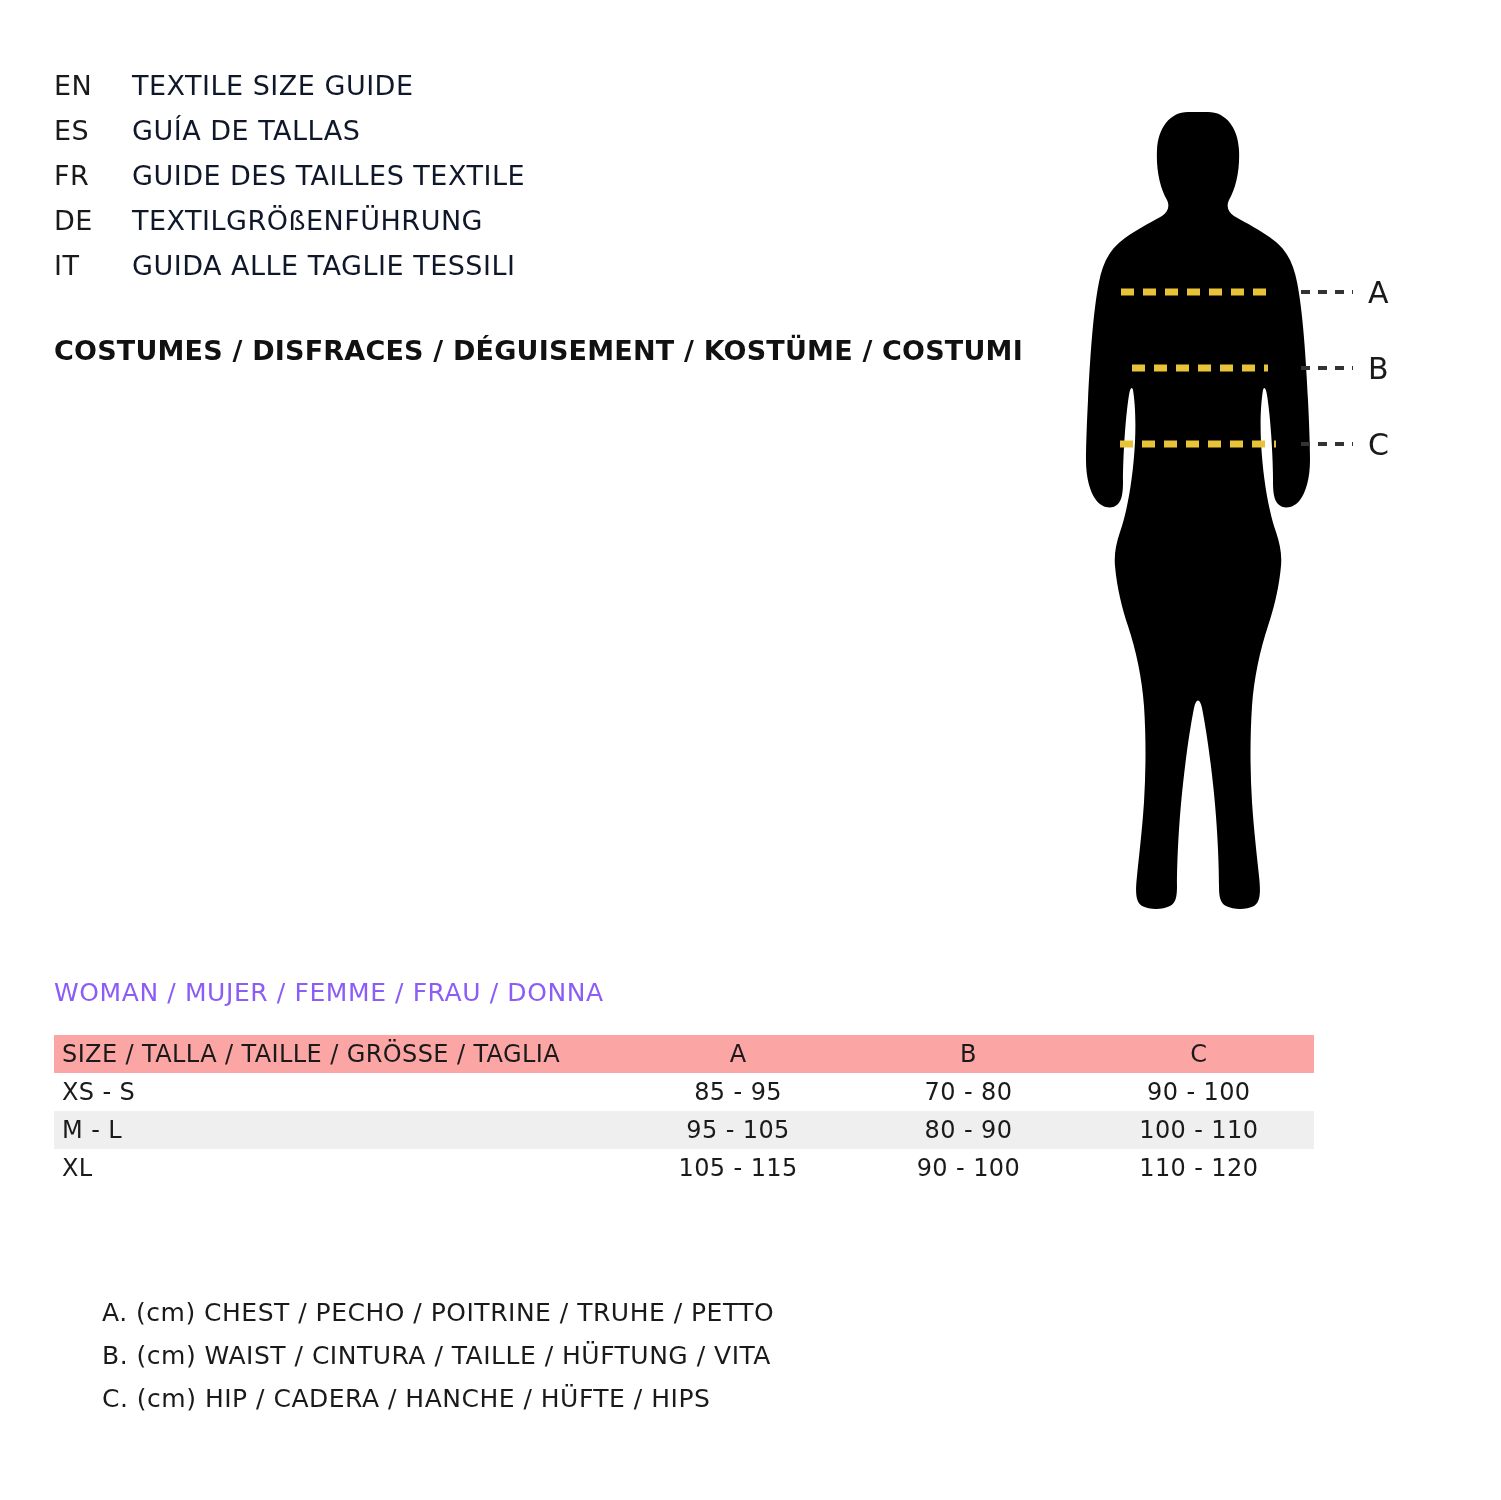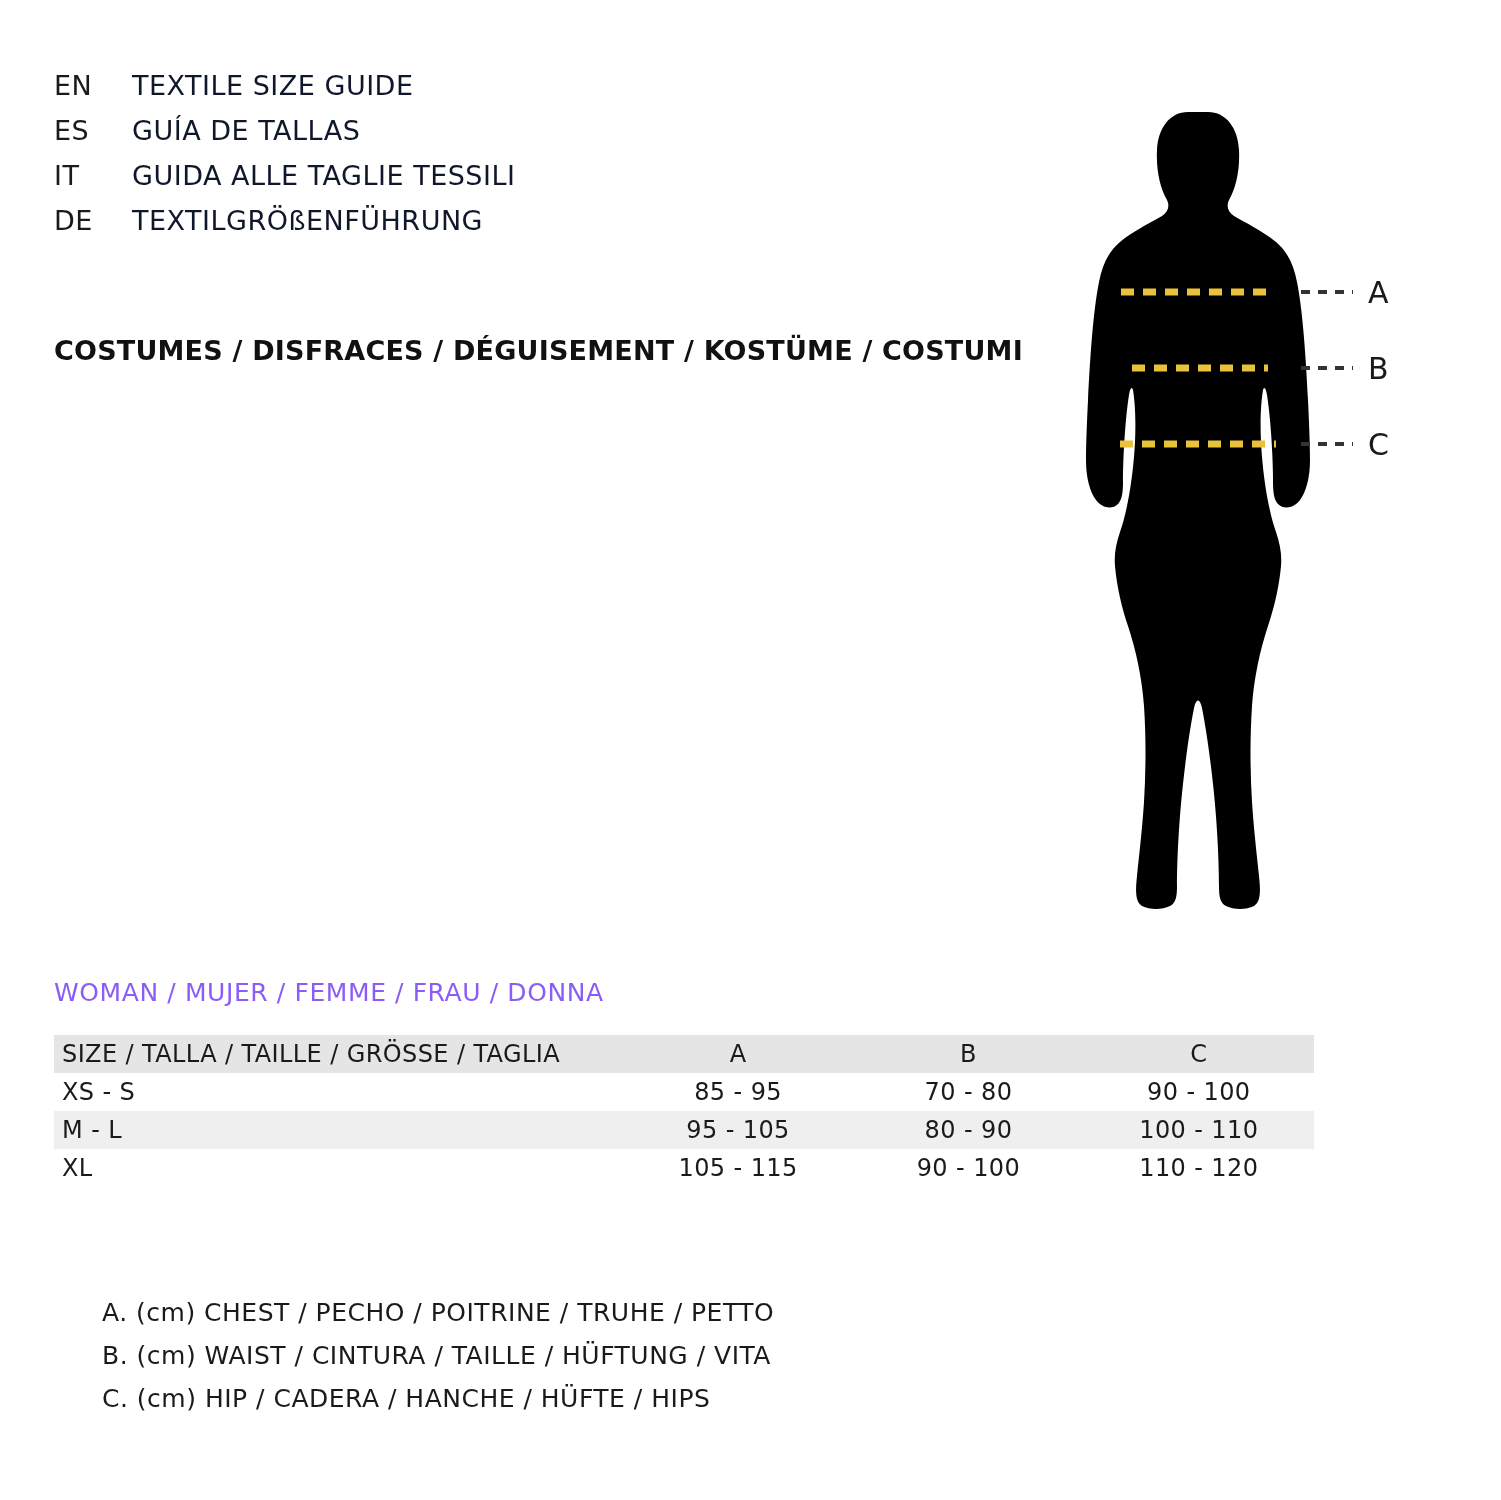--- a/index.html
+++ b/index.html
@@ -140,6 +140,10 @@
     <div class="lang-row">
       <span class="lang-code">ES</span>
       <span class="lang-text">GUÍA DE TALLAS</span>
+    </div>
+    <div class="lang-row">
+      <span class="lang-code">FR</span>
+      <span class="lang-text">GUIDE DES TAILLES TEXTILE</span>
     </div>
     <div class="lang-row">
       <span class="lang-code">IT</span>

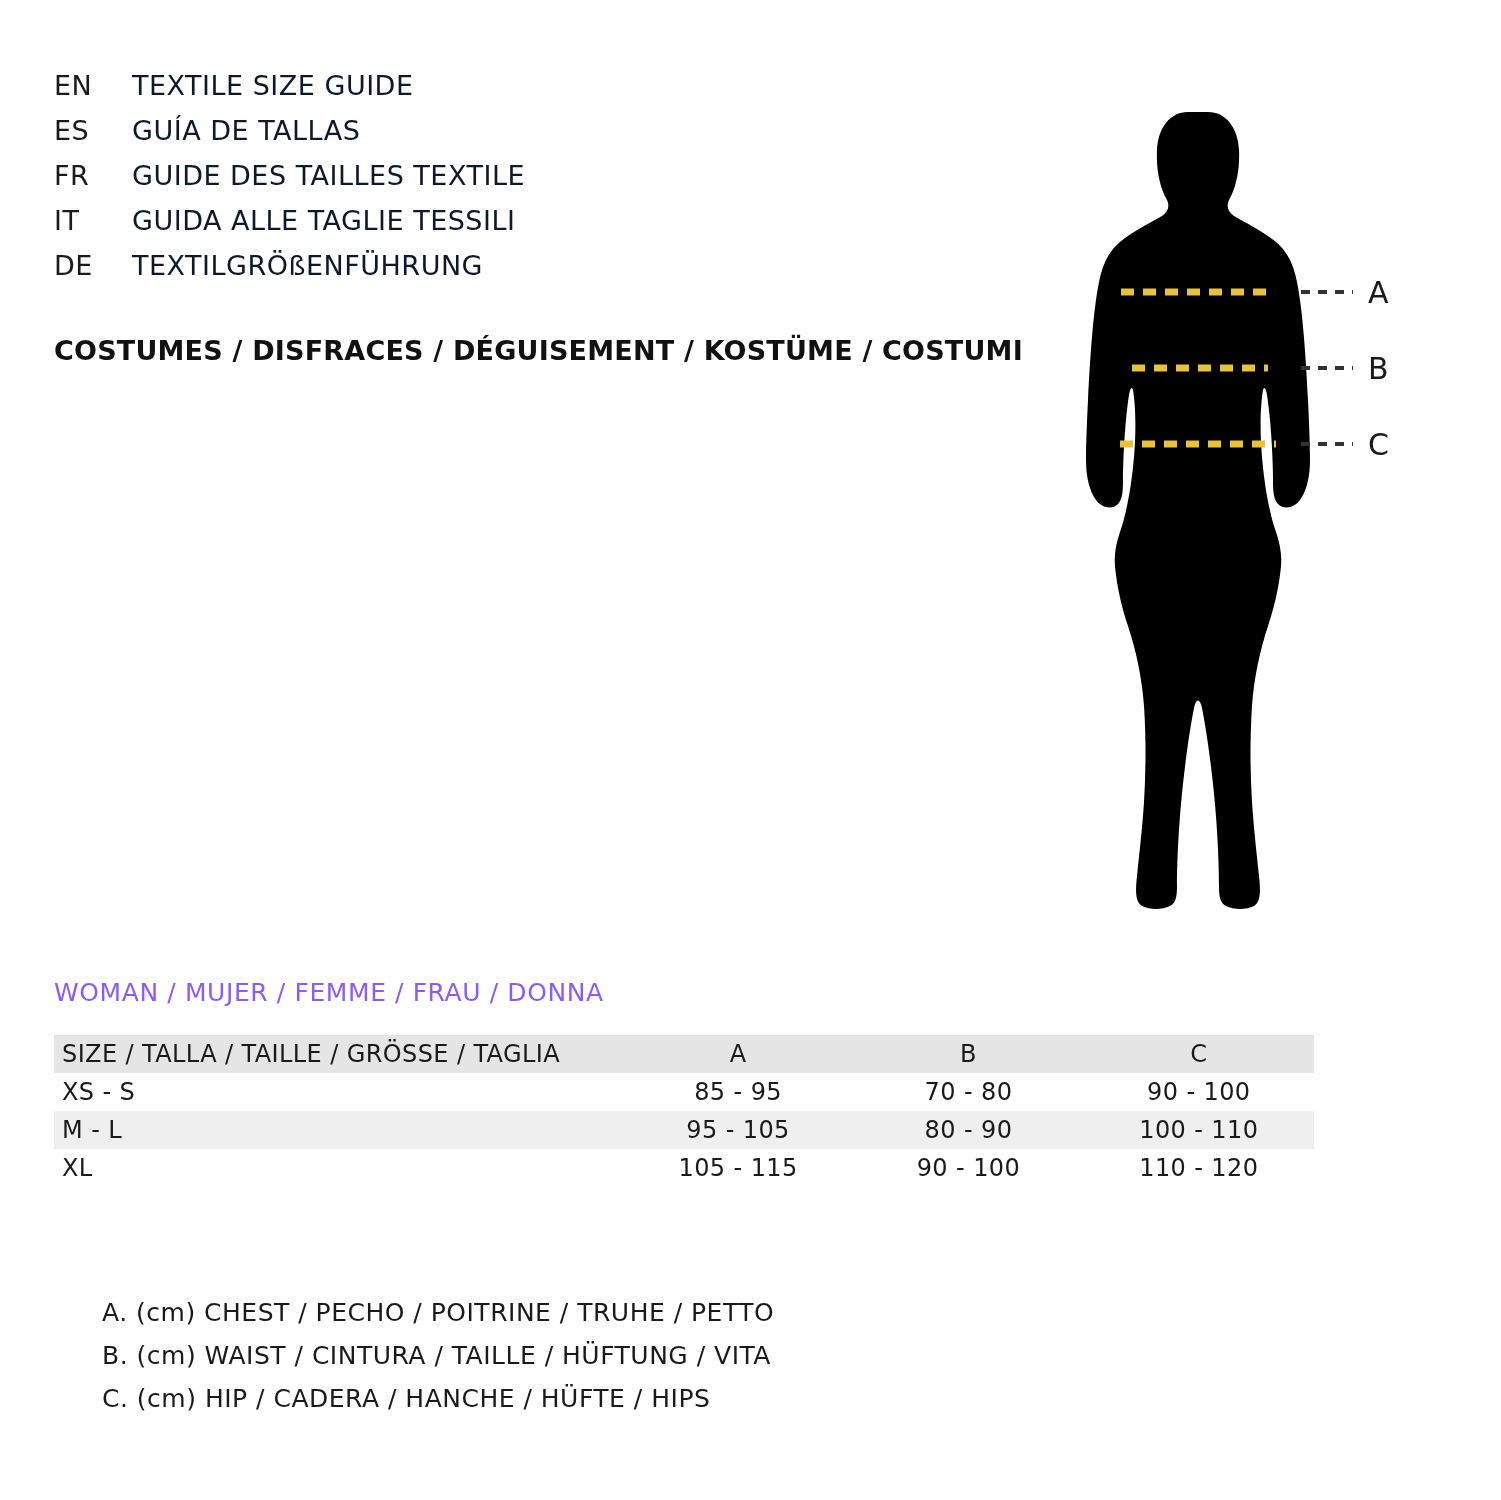--- a/index.html
+++ b/index.html
@@ -146,12 +146,12 @@
       <span class="lang-text">GUIDE DES TAILLES TEXTILE</span>
     </div>
     <div class="lang-row">
+      <span class="lang-code">DE</span>
+      <span class="lang-text">TEXTILGRÖßENFÜHRUNG</span>
+    </div>
+    <div class="lang-row">
       <span class="lang-code">IT</span>
       <span class="lang-text">GUIDA ALLE TAGLIE TESSILI</span>
-    </div>
-    <div class="lang-row">
-      <span class="lang-code">DE</span>
-      <span class="lang-text">TEXTILGRÖßENFÜHRUNG</span>
     </div>
   </div>
 

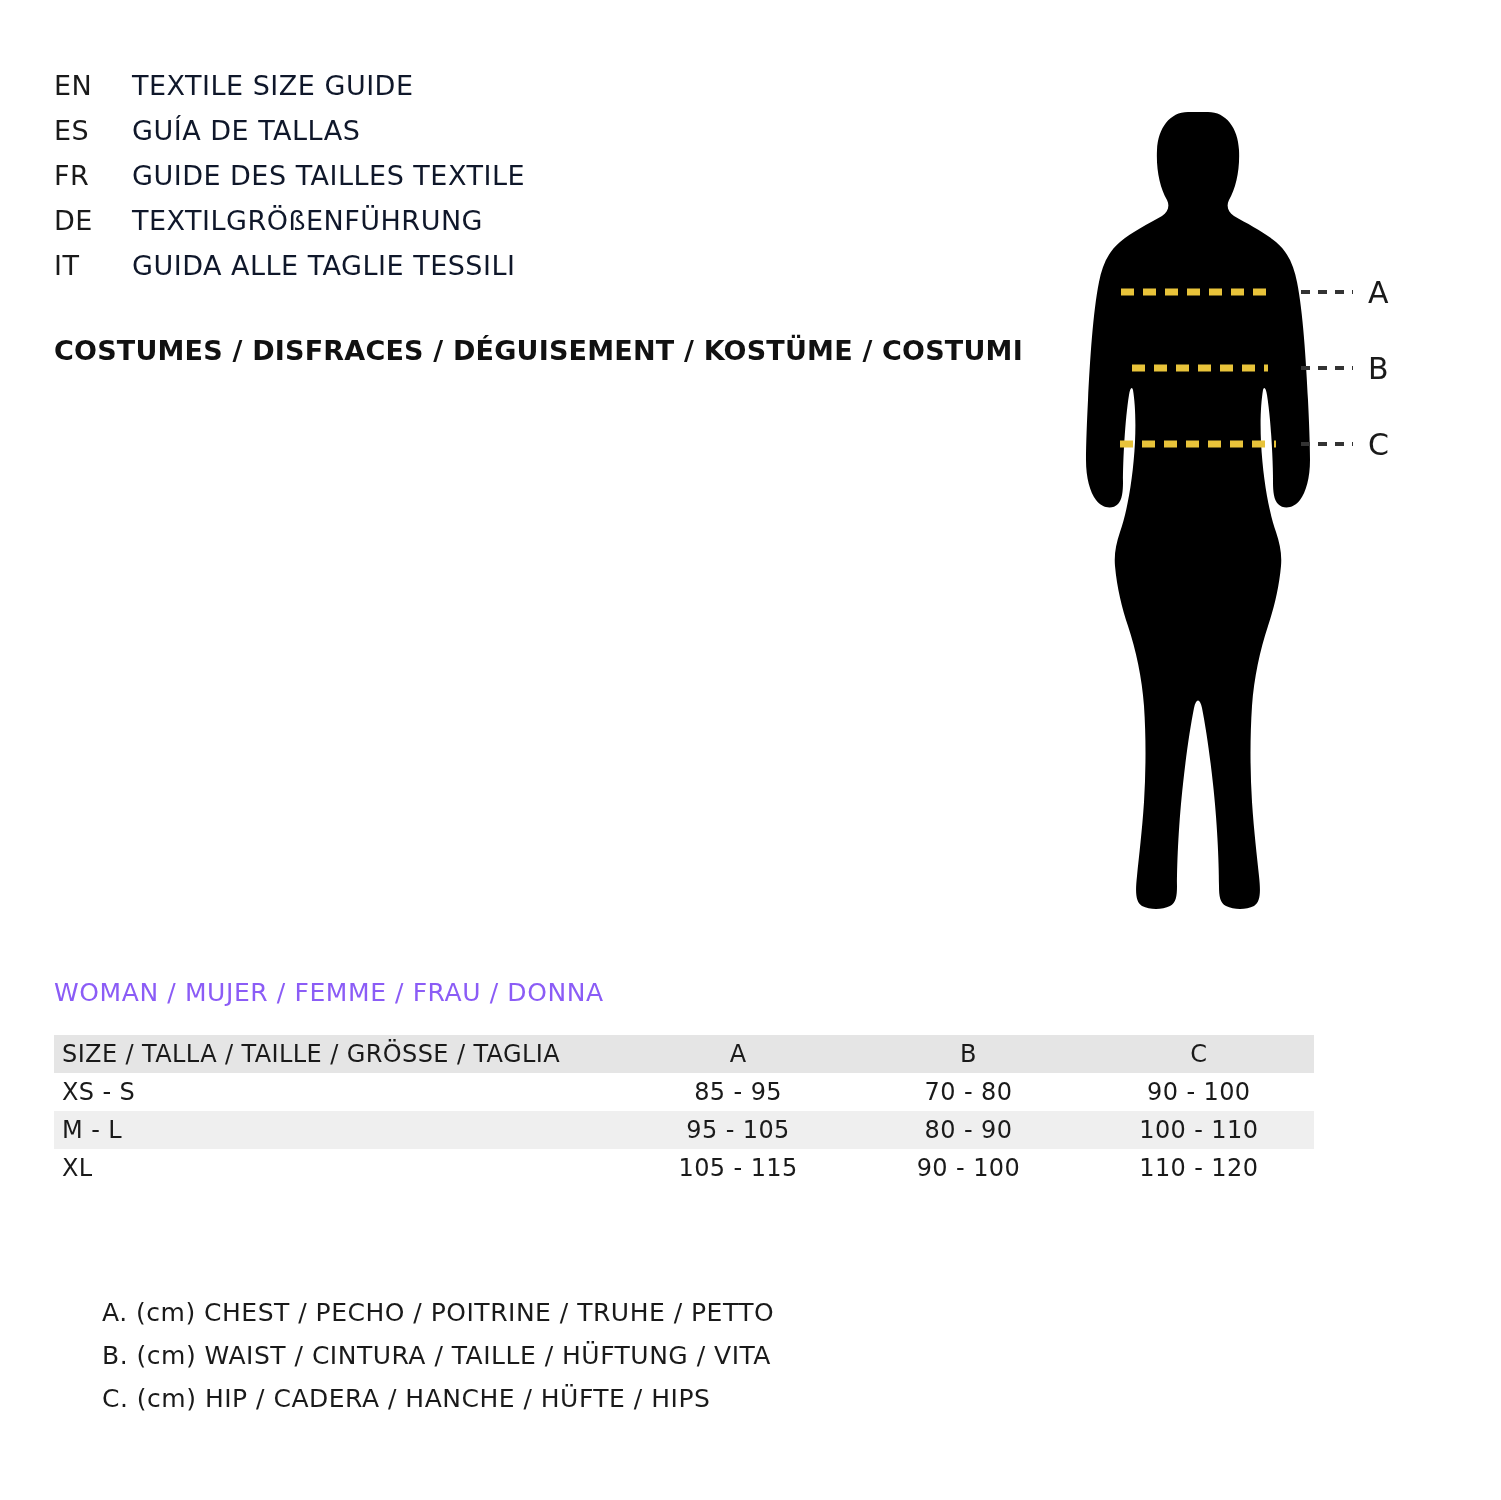--- a/index.html
+++ b/index.html
@@ -94,7 +94,7 @@
     letter-spacing: 0.4px;
   }
   table.size-table thead th {
-    background: #e5e5e5;
+    background: #fca5a5;
   }
   table.size-table .col-size {
     text-align: left;

